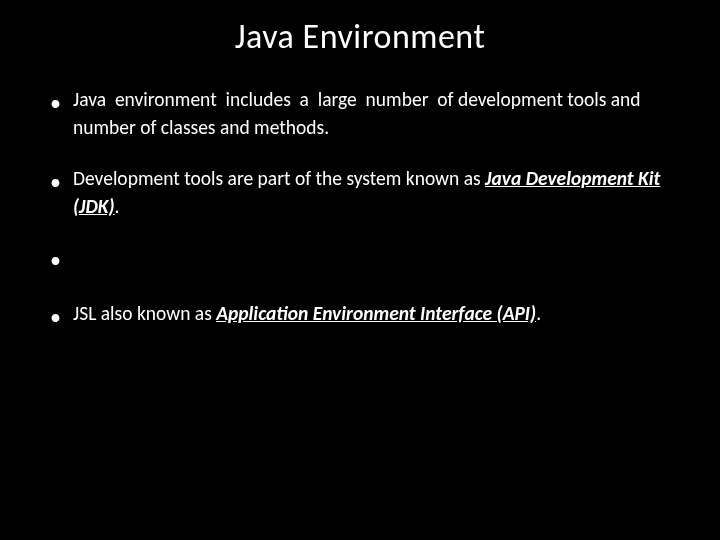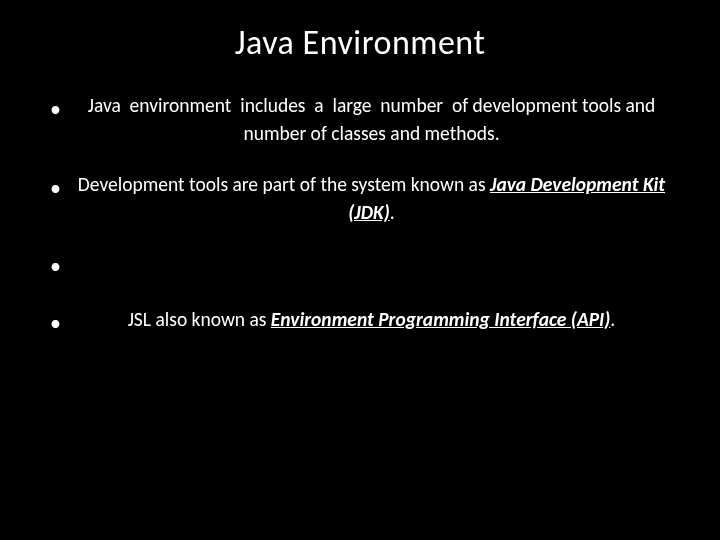--- a/index.html
+++ b/index.html
@@ -17,7 +17,7 @@
     .slide {
       width: 720px;
       height: 540px;
-      padding: 22px 50px 30px 50px;
+      padding: 16px 50px 30px 50px;
       display: flex;
       flex-direction: column;
     }

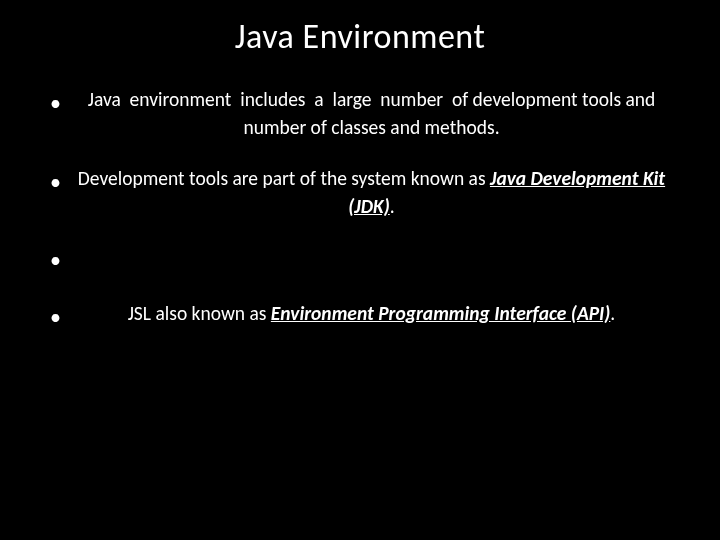--- a/index.html
+++ b/index.html
@@ -53,7 +53,6 @@
 
     .bullet-text {
       flex: 1;
-      text-align: center;
     }
 
     .underline-italic {

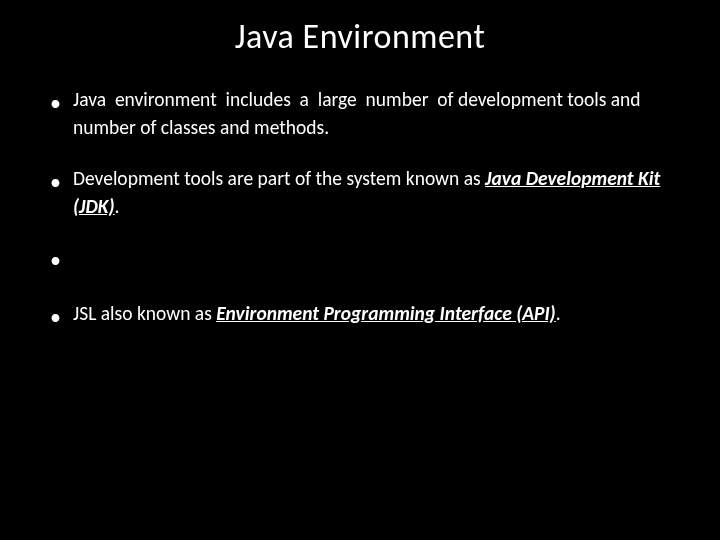--- a/index.html
+++ b/index.html
@@ -90,7 +90,7 @@
     <li class="bullet-item">
       <span class="bullet-dot">•</span>
       <span class="bullet-text">
-        JSL also known as <span class="underline-italic">Environment Programming Interface (API)</span>.
+        JSL also known as <span class="underline-italic">Application Environment Interface (API)</span>.
       </span>
     </li>
 

